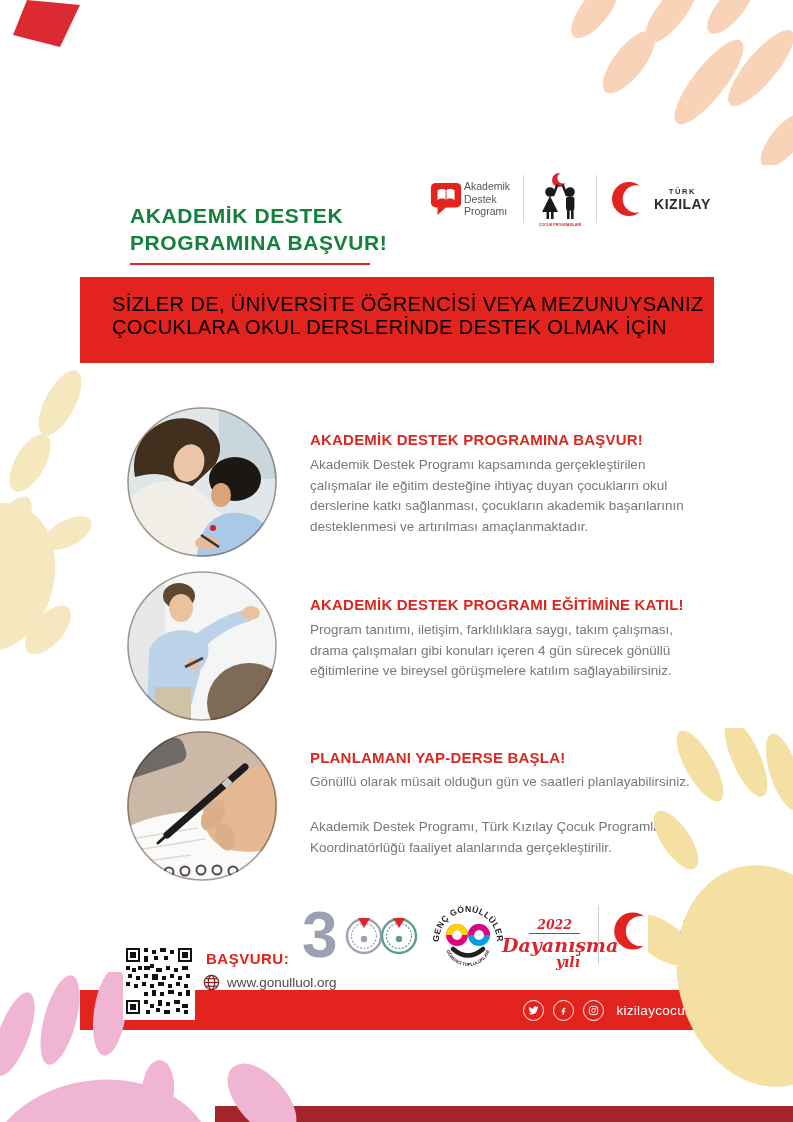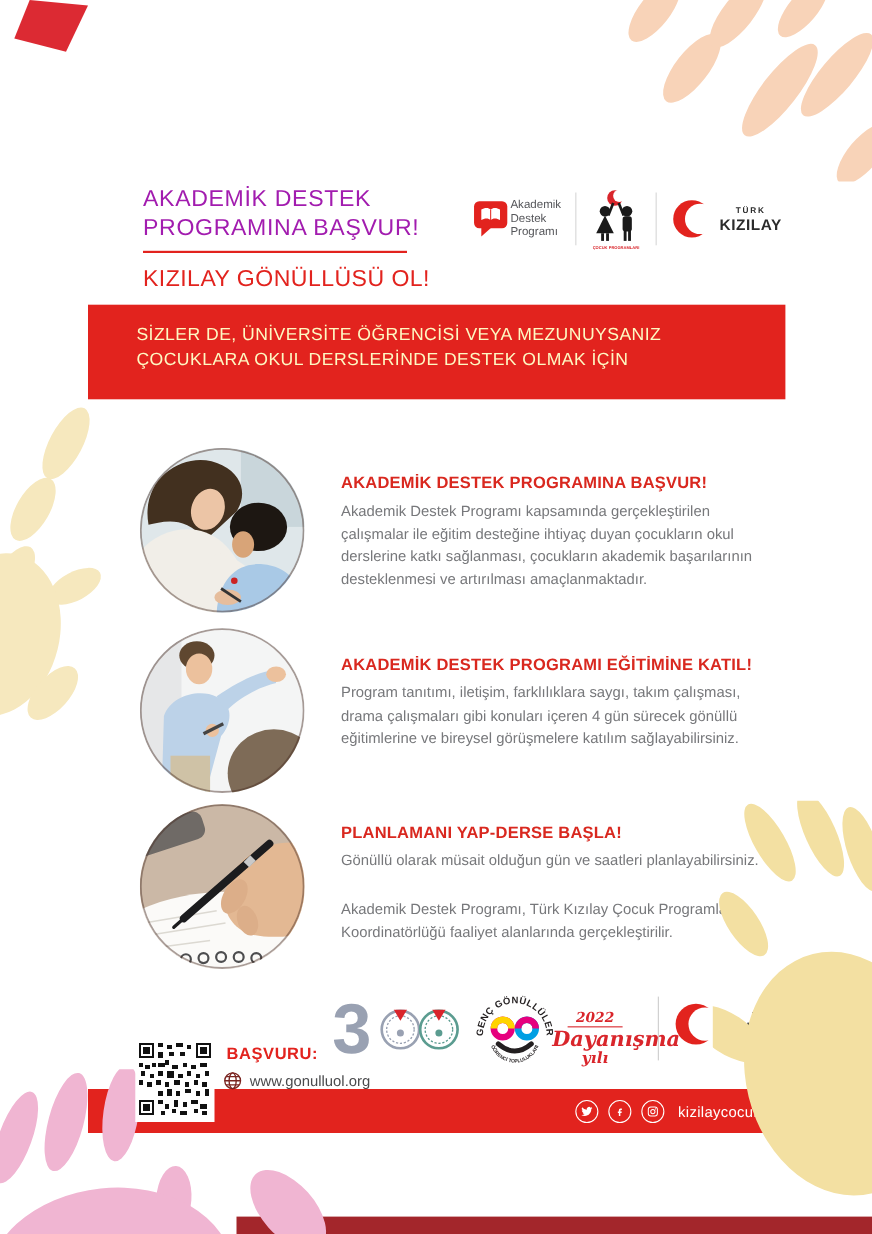--- a/index.html
+++ b/index.html
@@ -10,7 +10,7 @@
 
   
   .hdr{position:absolute;left:130px;top:167px;z-index:1;}
-  .hdr-title{font-size:21px;font-weight:400;color:#a21caf;letter-spacing:.6px;line-height:27px;}
+  .hdr-title{font-size:21px;font-weight:700;color:#15803d;letter-spacing:.6px;line-height:27px;margin-top:35px;}
   .hdr-rule{margin-top:7px;width:240px;height:2px;background:#E2231E;}
   .hdr-sub{margin-top:12px;font-size:21px;font-weight:400;color:#E2231E;letter-spacing:.4px;}
 

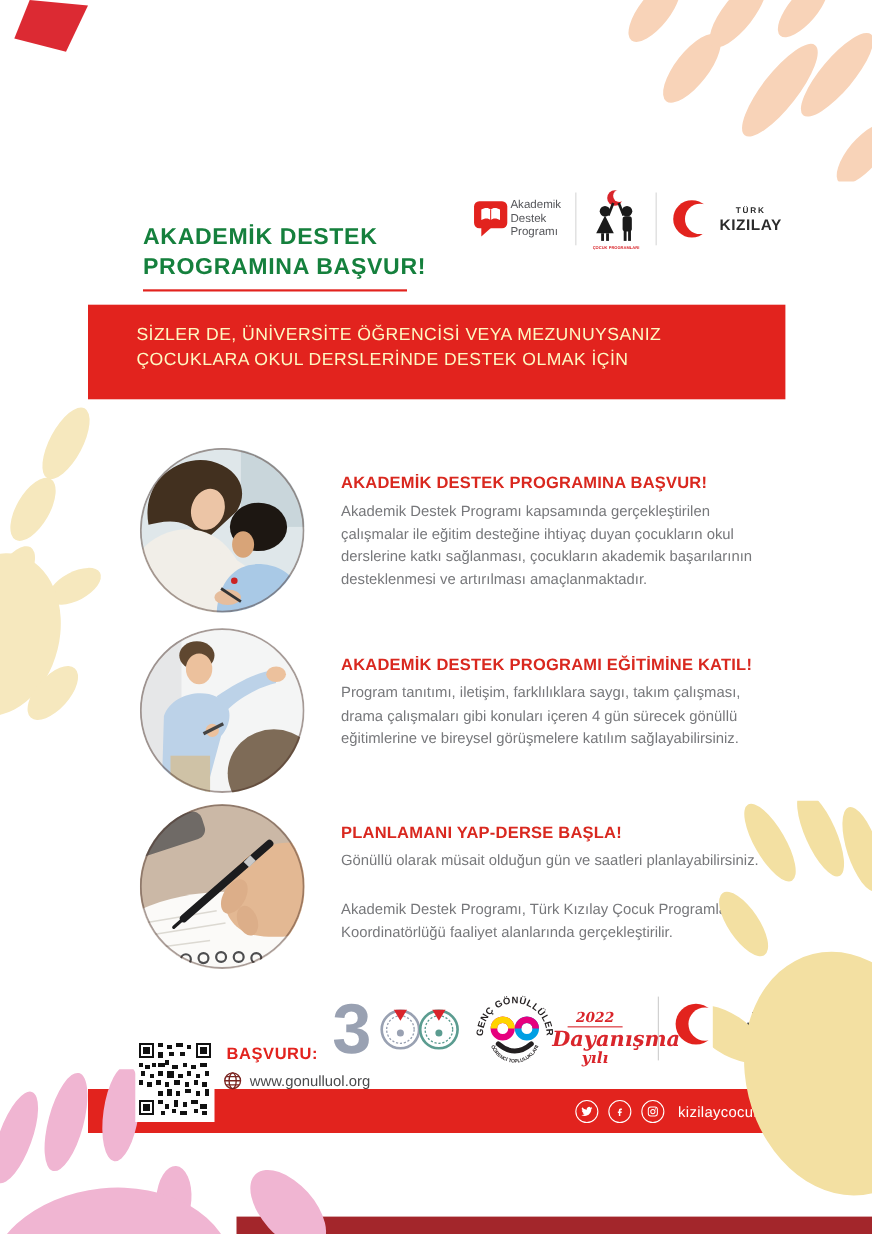--- a/index.html
+++ b/index.html
@@ -23,7 +23,7 @@
 
   
   .banner{position:absolute;left:80px;top:277px;width:634px;height:86px;background:#E2231E;z-index:1;}
-  .banner-inner{padding:16px 0 0 44px;color:#fef9c3;font-size:16px;line-height:23px;letter-spacing:.4px;}
+  .banner-inner{padding:16px 0 0 32px;color:#000000;font-size:20px;line-height:23px;letter-spacing:.4px;}
 
   
   .photo{position:absolute;left:127px;width:150px;height:150px;border-radius:50%;overflow:hidden;z-index:1;}

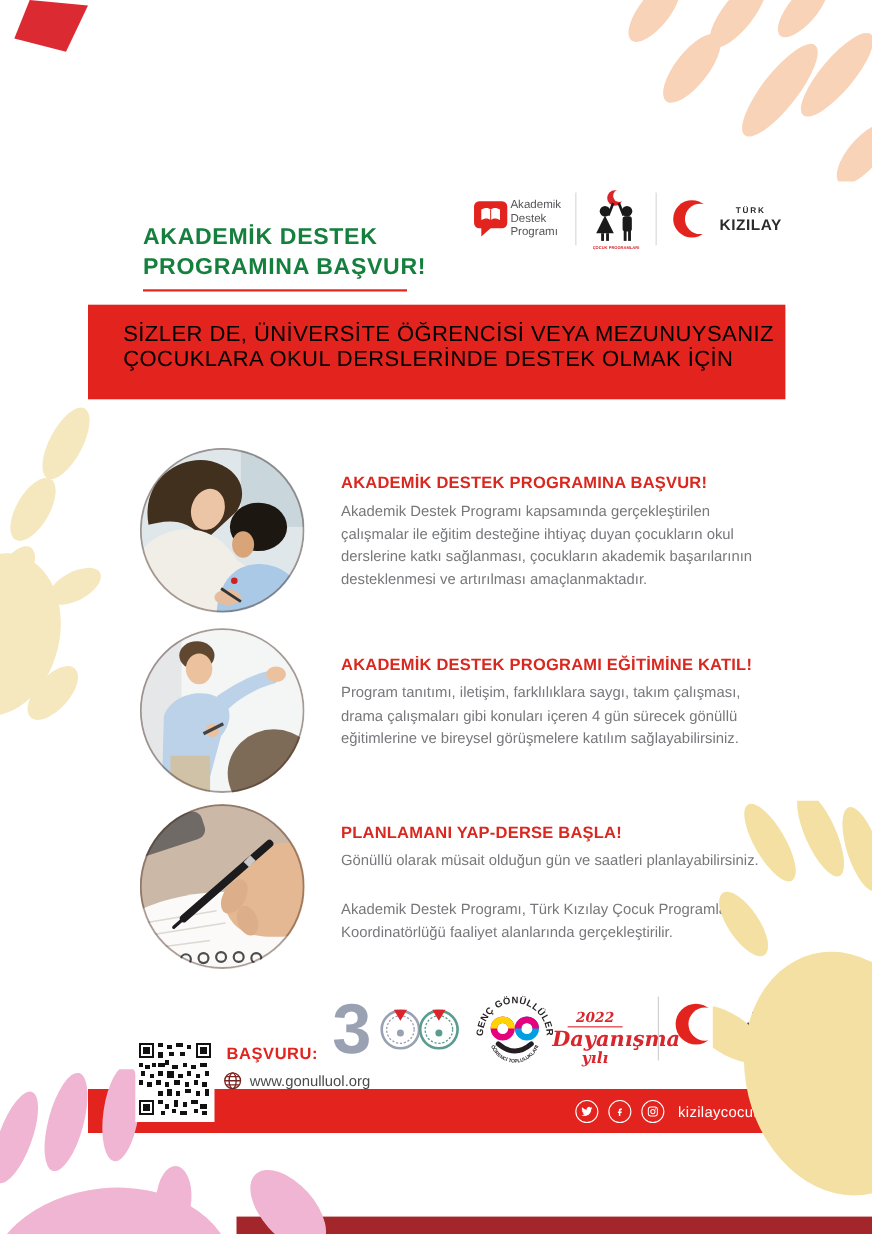--- a/index.html
+++ b/index.html
@@ -37,7 +37,7 @@
         font-size:13.5px;color:#4a4a4c;text-decoration:none;}
   .logo30{position:absolute;left:302px;top:901px;z-index:1;}
   .gg{position:absolute;left:431px;top:897px;z-index:1;}
-  .d22{position:absolute;left:502px;top:914px;width:78px;text-align:center;z-index:1;color:#D9252B;
+  .d22{position:absolute;left:502px;top:914px;width:78px;text-align:right;z-index:1;color:#D9252B;
        font-family:"DejaVu Serif",serif;font-style:italic;font-weight:700;}
   .d22 .y{font-size:12.5px;border-bottom:1.5px solid #D9252B;display:inline-block;padding:0 8px 1px;}
   .d22 .w1{font-size:19px;margin-top:1px;line-height:20px;}

